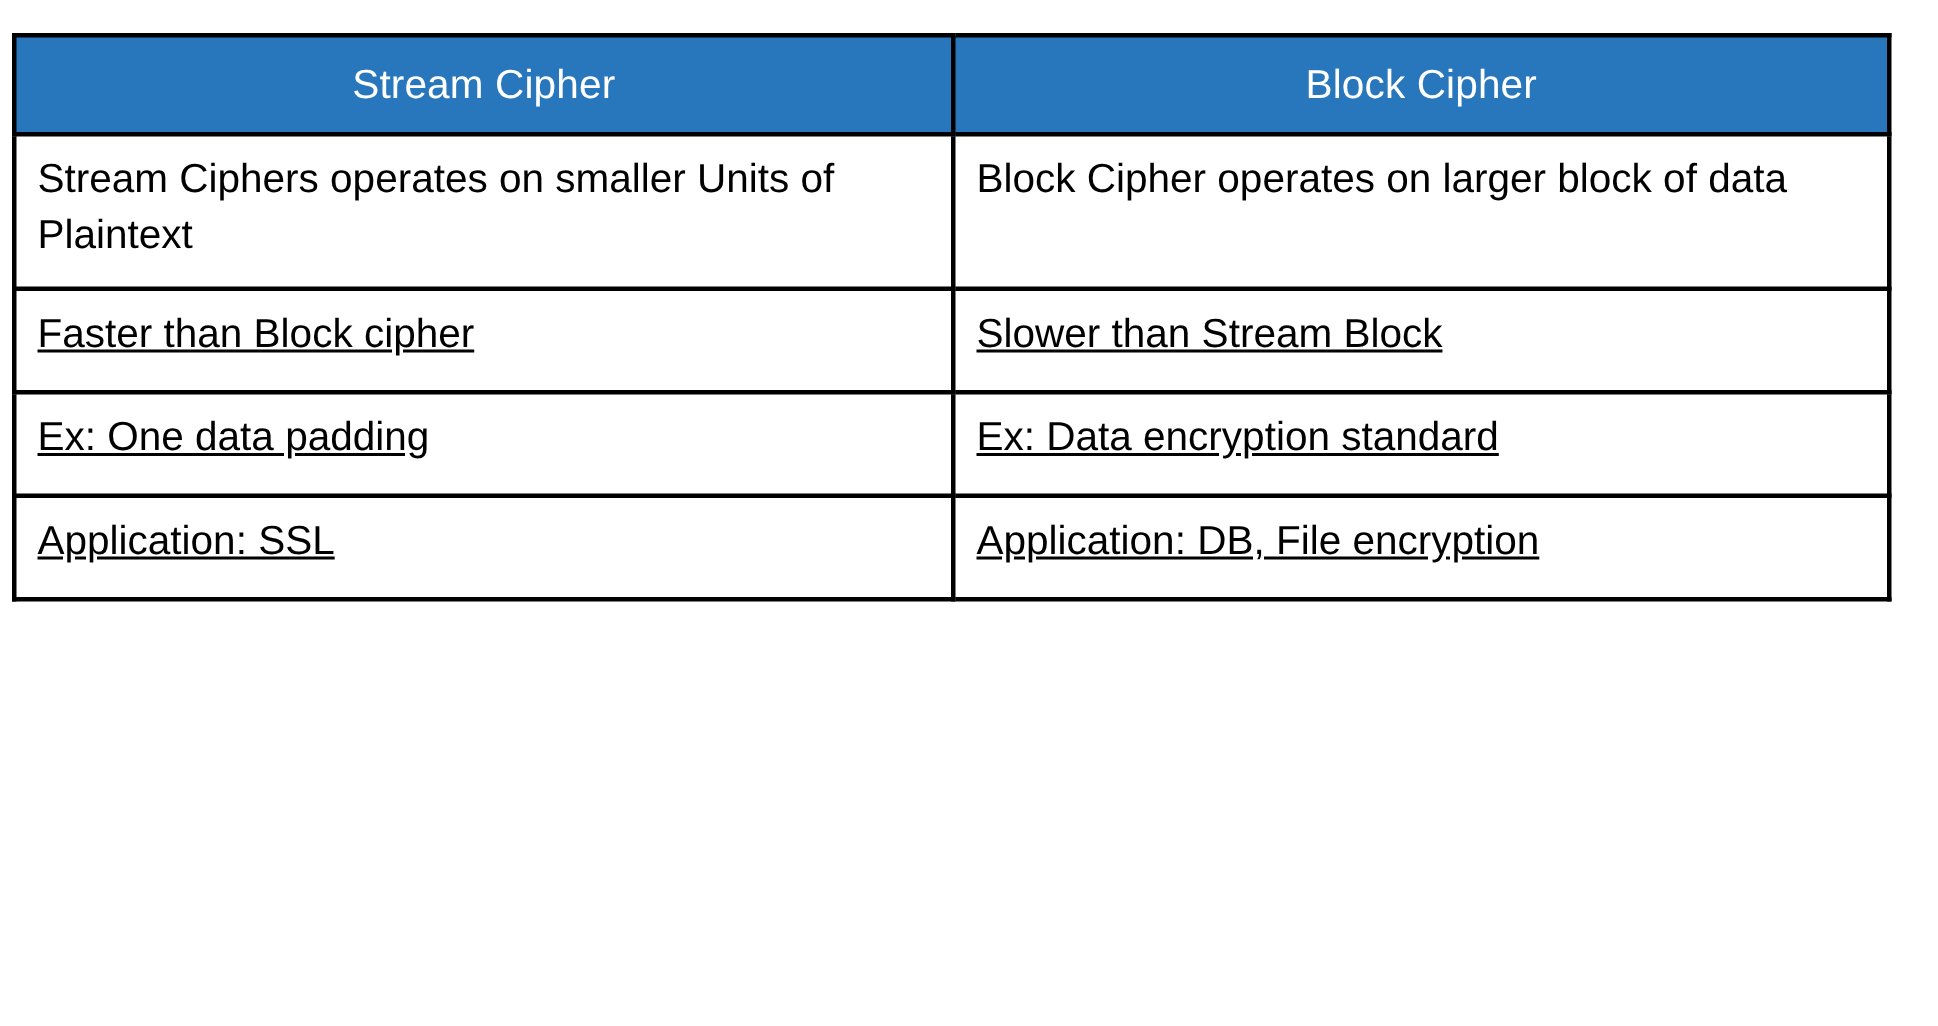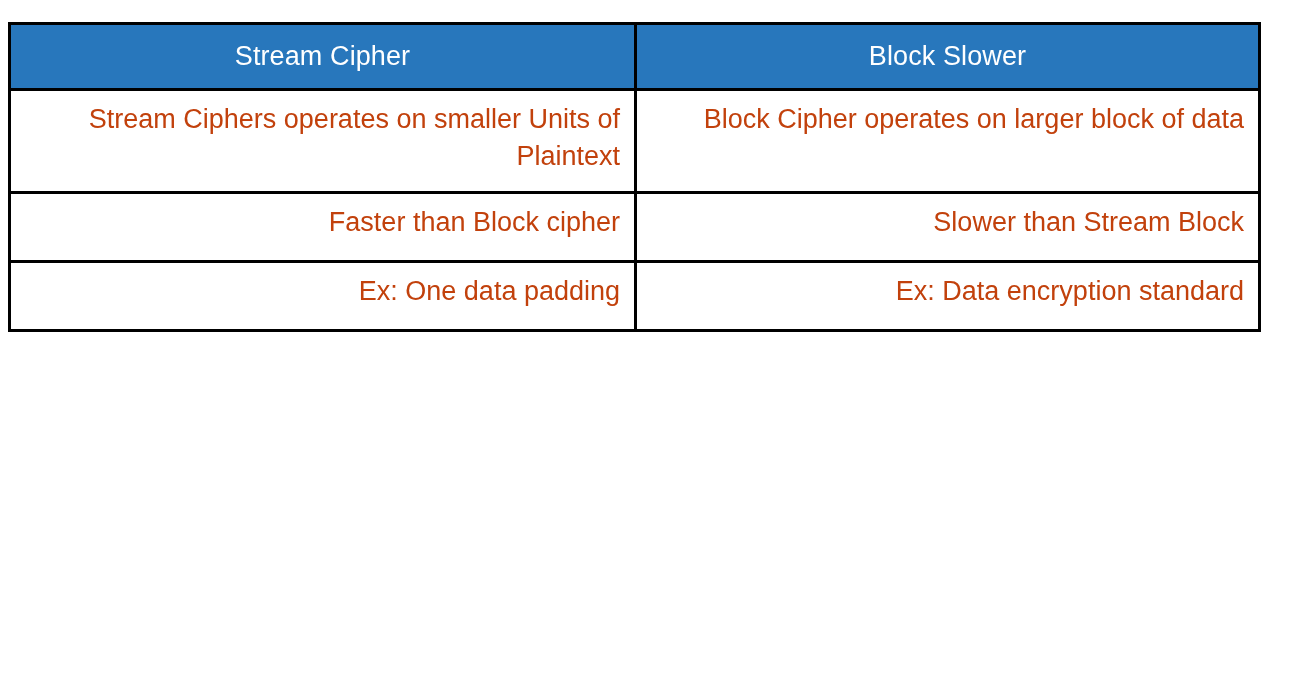--- a/index.html
+++ b/index.html
@@ -84,7 +84,7 @@
     <thead>
       <tr>
         <th>Stream Cipher</th>
-        <th>Block Slower</th>
+        <th>Block Cipher</th>
       </tr>
     </thead>
 

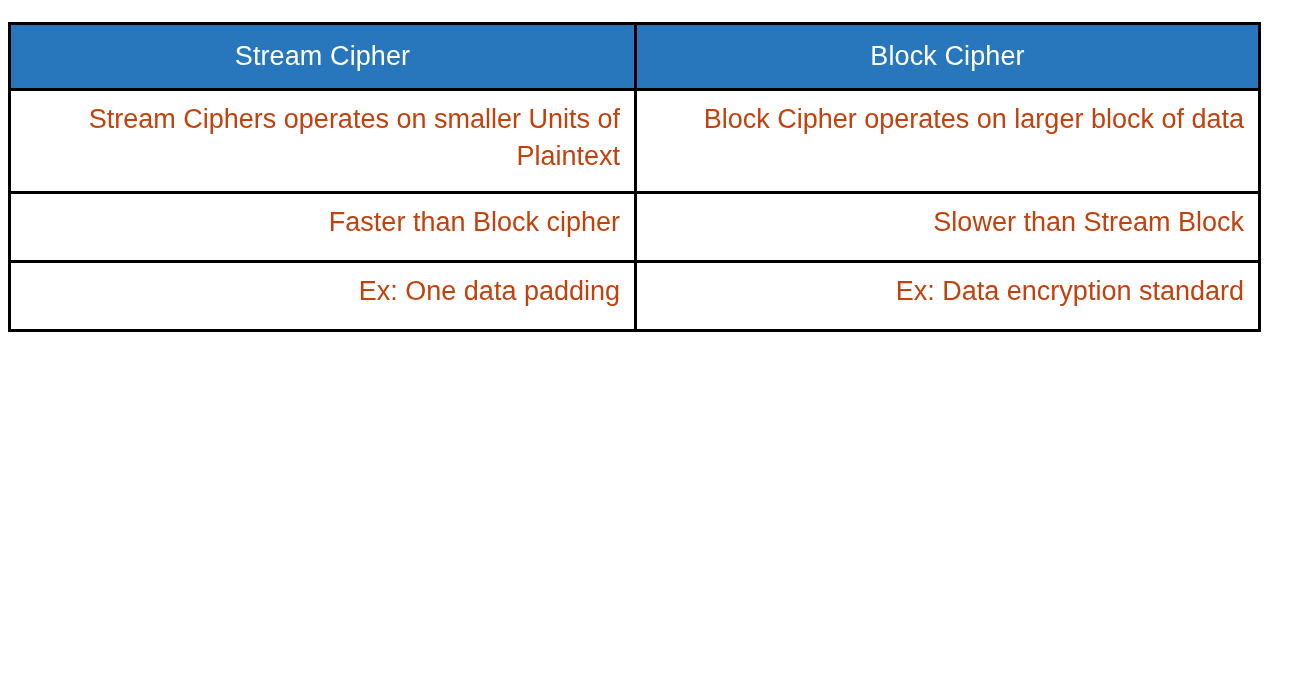--- a/index.html
+++ b/index.html
@@ -56,11 +56,11 @@
 
   
   .comparison-table tbody td {
-    color: #c2410c;
+    color: #000000;
     font-size: 27px;
     font-weight: normal;
     line-height: 37px;
-    text-align: right;
+    text-align: left;
     padding: 10px 14px 10px 14px;
     white-space: pre-line;
   }

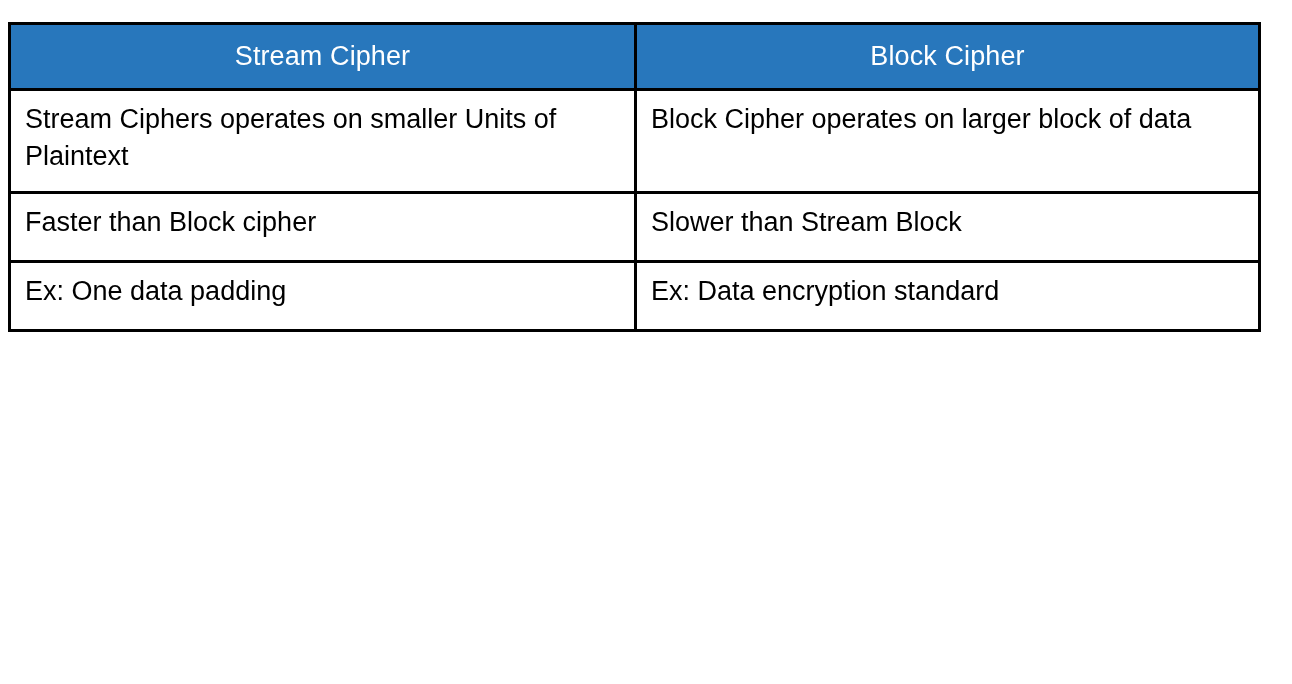--- a/index.html
+++ b/index.html
@@ -68,7 +68,7 @@
   
   tr.r-tall3 td { height: 118px; }
   tr.r-tall2 td { height: 80px; }
-  tr.r-one   td { height: 46px; }
+  tr.r-one   td { height: 46px; text-decoration: underline; }
 </style>
 </head>
 <body>

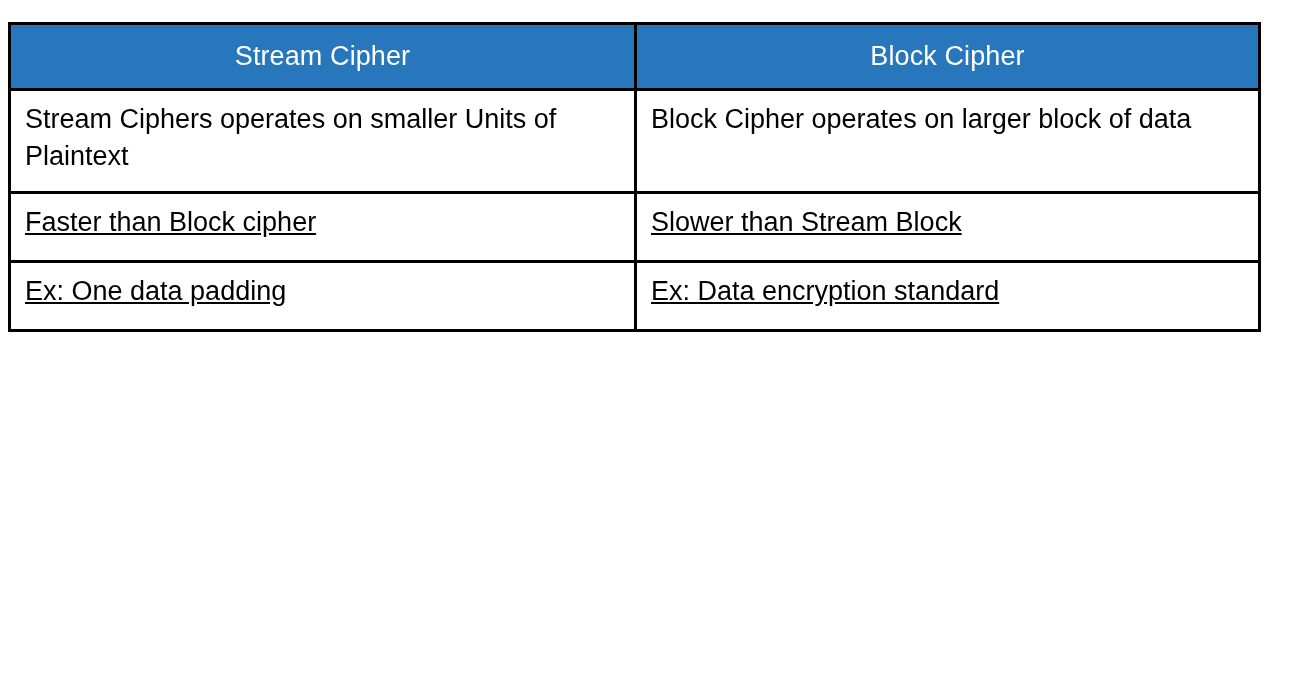--- a/index.html
+++ b/index.html
@@ -109,6 +109,10 @@
         <td>Ex: Data encryption standard</td>
       </tr>
 
+      <tr class="r-one">
+        <td>Application: SSL</td>
+        <td>Application: DB, File encryption</td>
+      </tr>
 
     </tbody>
   </table>

